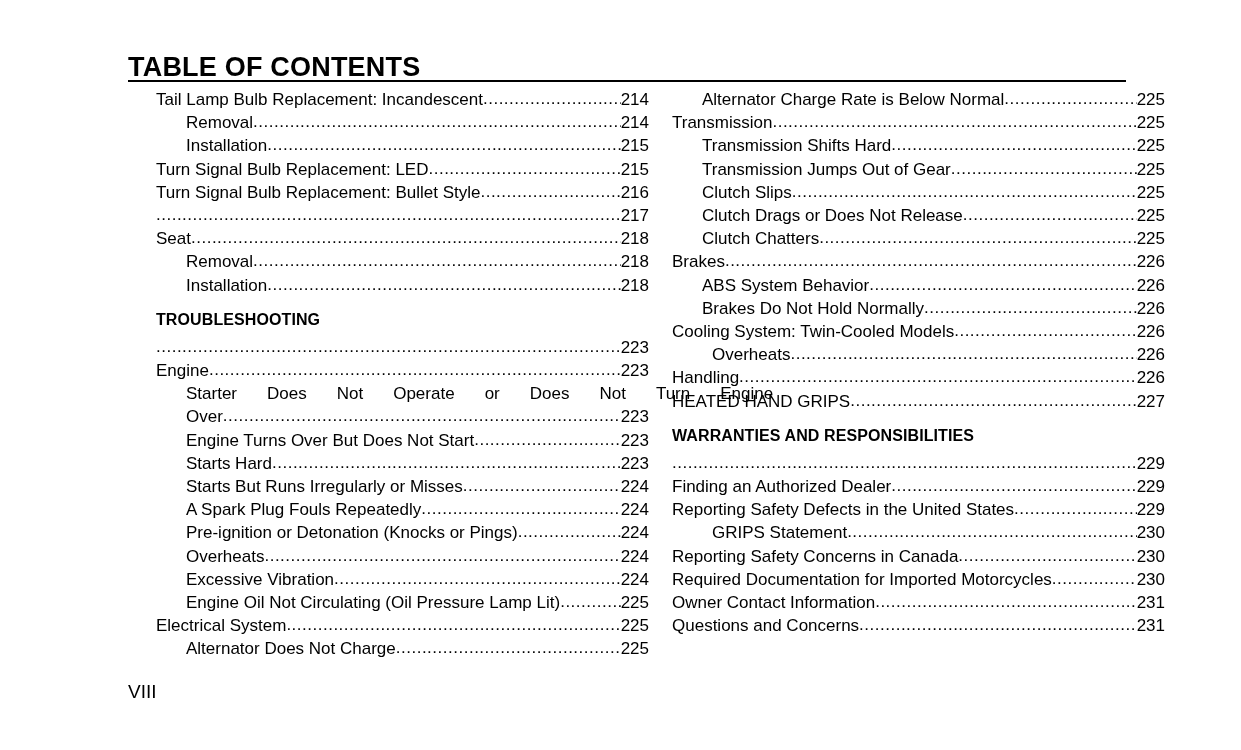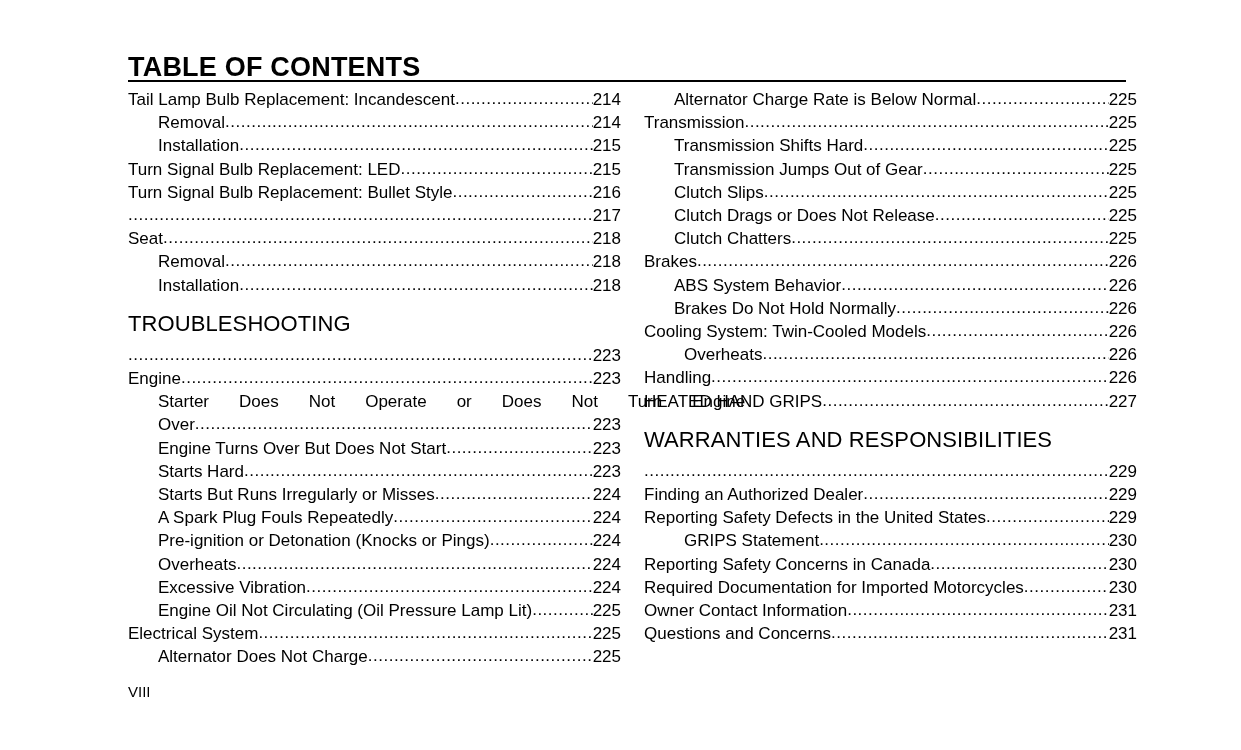--- a/index.html
+++ b/index.html
@@ -57,6 +57,7 @@
     position: absolute;
     top: 0;
     width: 493px;
+    margin-left: 28px;
   }
   .col-left  { left: 0px; }
   .col-right { left: 516px; }

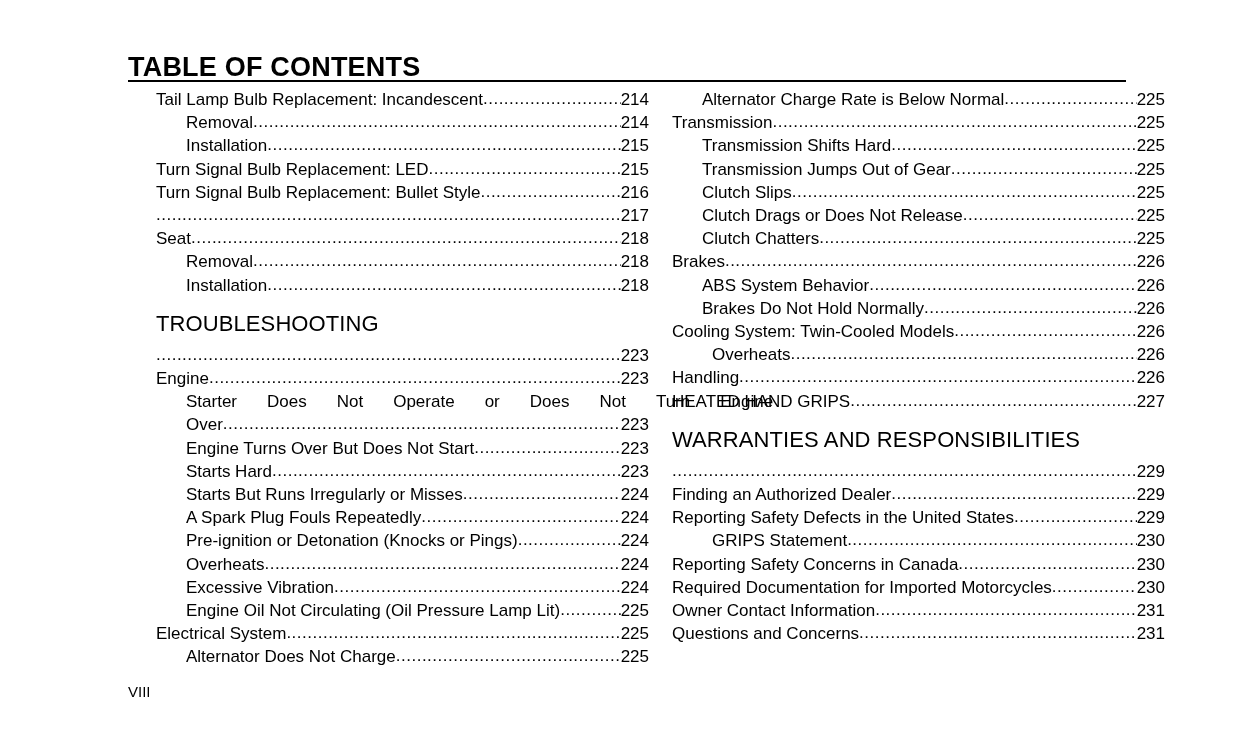--- a/index.html
+++ b/index.html
@@ -64,8 +64,8 @@
 
   
   .section-heading {
-    font-size: 22px;
-    font-weight: normal;
+    font-size: 16px;
+    font-weight: bold;
     letter-spacing: 0.1px;
     margin: 14px 0 7px 0;
     white-space: nowrap;

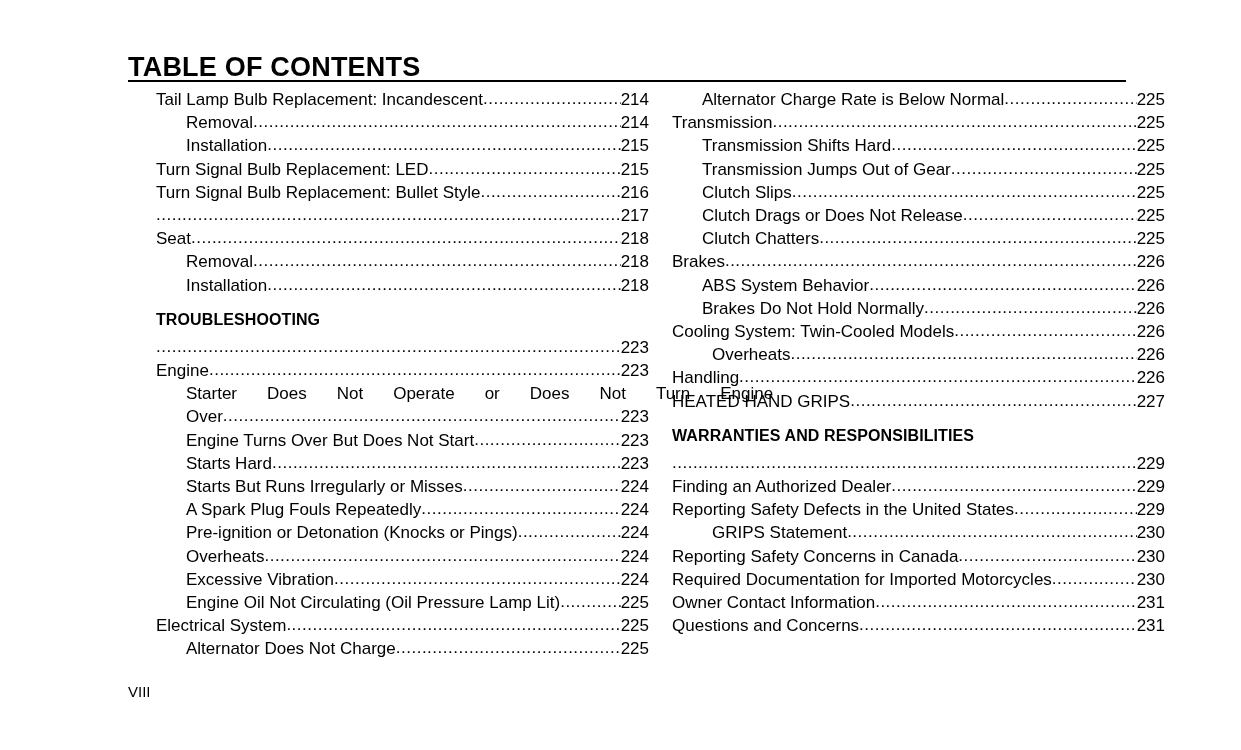--- a/index.html
+++ b/index.html
@@ -122,7 +122,7 @@
     position: absolute;
     left: 112px;
     top: 681px;
-    font-size: 15px;
+    font-size: 19px;
     line-height: 22px;
   }
 </style>

